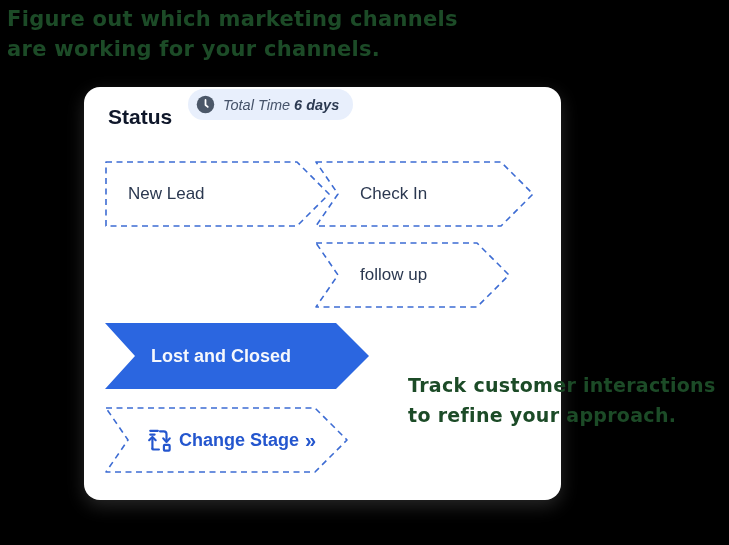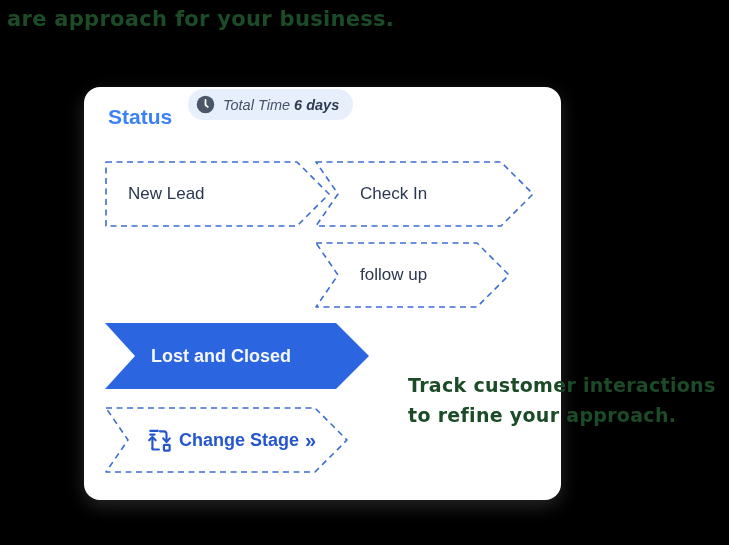--- a/index.html
+++ b/index.html
@@ -53,6 +53,7 @@
 <div class="stage-wrap">
 
   <div class="annotation top">
+    <div>Figure out which marketing channels</div>
     <div>are approach for your business.</div>
   </div>
 

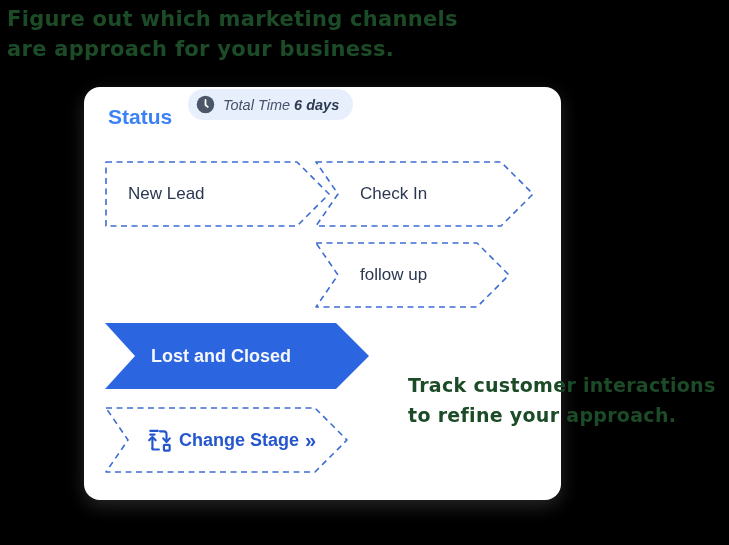--- a/index.html
+++ b/index.html
@@ -54,7 +54,7 @@
 
   <div class="annotation top">
     <div>Figure out which marketing channels</div>
-    <div>are approach for your business.</div>
+    <div>are working for your channels.</div>
   </div>
 
   <div class="card">

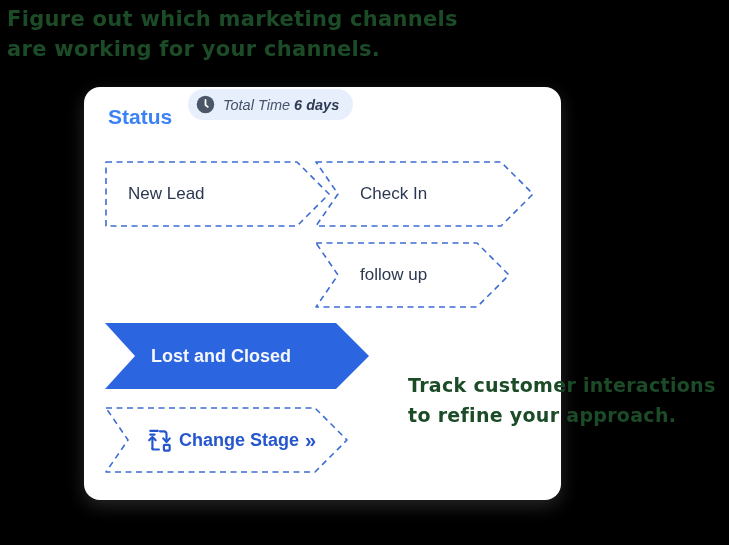--- a/index.html
+++ b/index.html
@@ -20,7 +20,7 @@
     border-radius:16px;box-shadow:0 6px 18px rgba(140,140,140,.28);z-index:1;
   }
   .card-title{
-    position:absolute;left:24px;top:18px;font-size:21px;font-weight:700;color:#3b82f6;
+    position:absolute;left:24px;top:18px;font-size:21px;font-weight:700;color:#0f172a;
   }
   .time-badge{
     position:absolute;left:104px;top:2px;height:31px;box-sizing:border-box;

